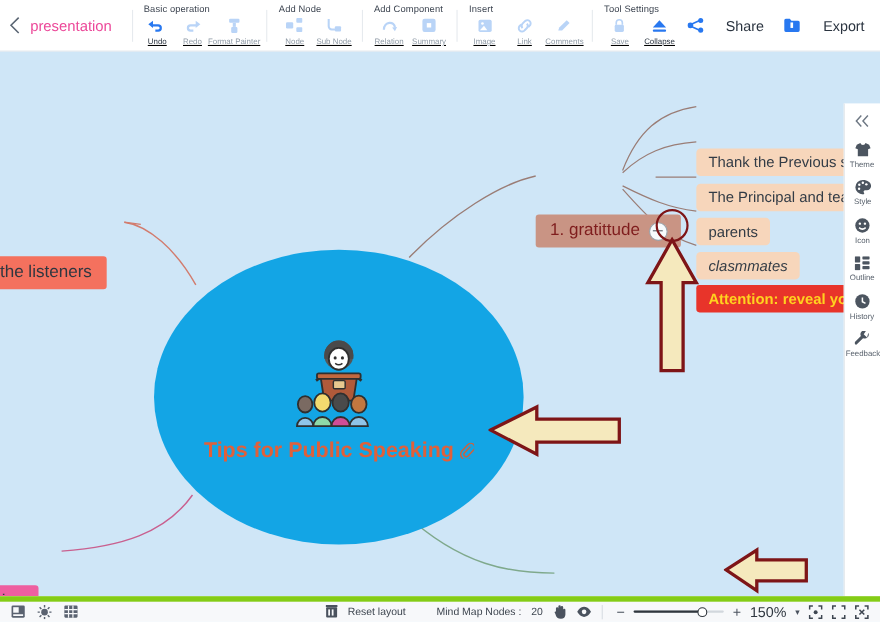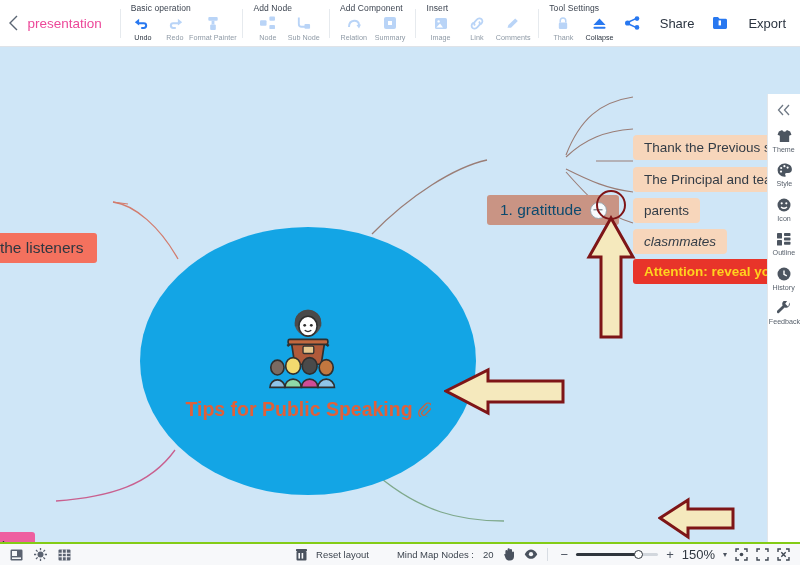--- a/index.html
+++ b/index.html
@@ -38,7 +38,7 @@
     font-size: 8.5px; color: #3c4450; padding: 3px 2px 1px 4px;
     letter-spacing: .1px; white-space: nowrap;
   }
-  .grp-items { display: flex; align-items: flex-start; }
+  .grp-items { display: flex; align-items: flex-start; text-decoration: underline; }
   .tb-item {
     width: 45px; display: flex; flex-direction: column; align-items: center;
     cursor: pointer; padding-top: 1px;

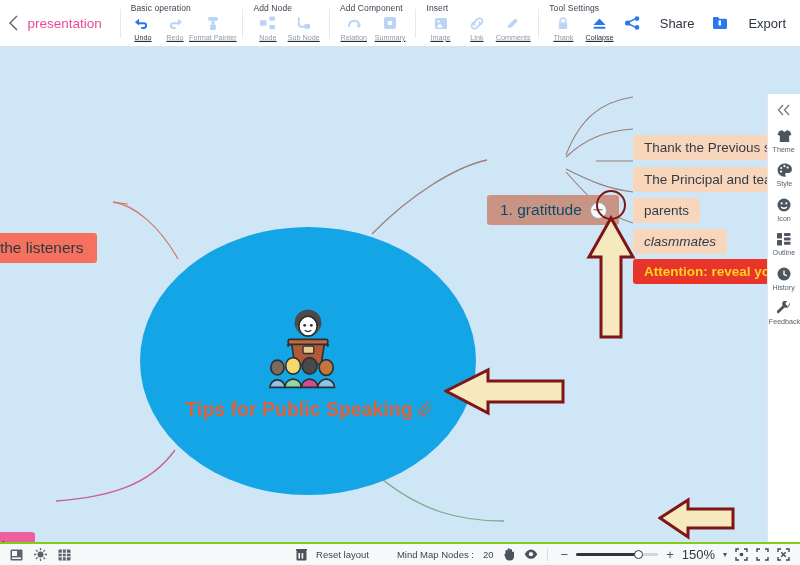--- a/index.html
+++ b/index.html
@@ -287,7 +287,7 @@
                 <rect x="1.5" y="6" width="9" height="7" rx="1.4"></rect>
               </svg>
           </div>
-          <div class="lb">Thank</div>
+          <div class="lb">Save</div>
         </div>
         <div class="tb-item on">
           <div class="ic">

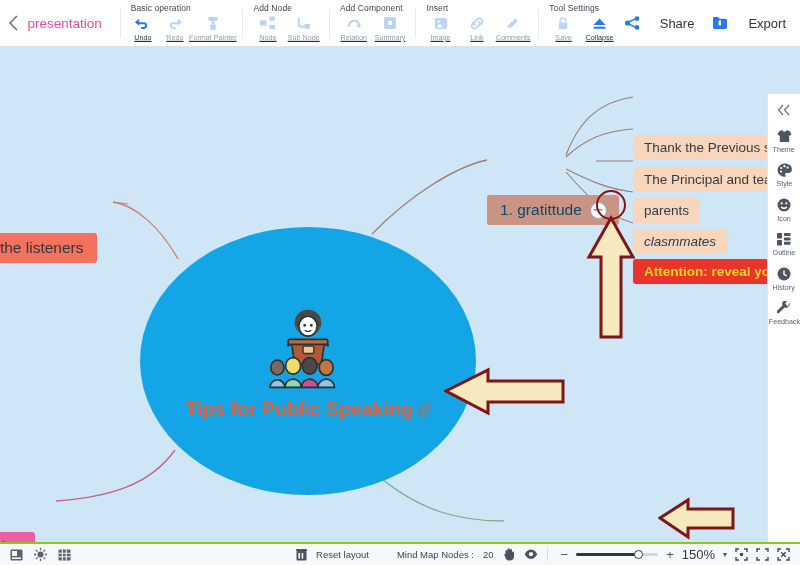--- a/index.html
+++ b/index.html
@@ -83,7 +83,7 @@
     font-size: 14.5px; color: #333c46; white-space: nowrap;
     padding: 5px 11px; border-radius: 3px;
   }
-  .n-grat { left: 487px; top: 148px; background: #c99484; color:#0c4a6e; font-size:15.5px; padding: 6px 12px 6px 13px; }
+  .n-grat { left: 487px; top: 148px; background: #c99484; color:#7f1d1d; font-size:15.5px; padding: 6px 12px 6px 13px; }
   .n-thank { left: 633px; top: 88px; background: #f7d6bb; border-radius: 4px; font-size: 13.5px; }
   .n-prin  { left: 633px; top: 120px; background: #f7d6bb; border-radius: 4px; font-size: 13.5px; }
   .n-par   { left: 633px; top: 151px; background: #f7d6bb; border-radius: 4px; font-size: 13.5px; }

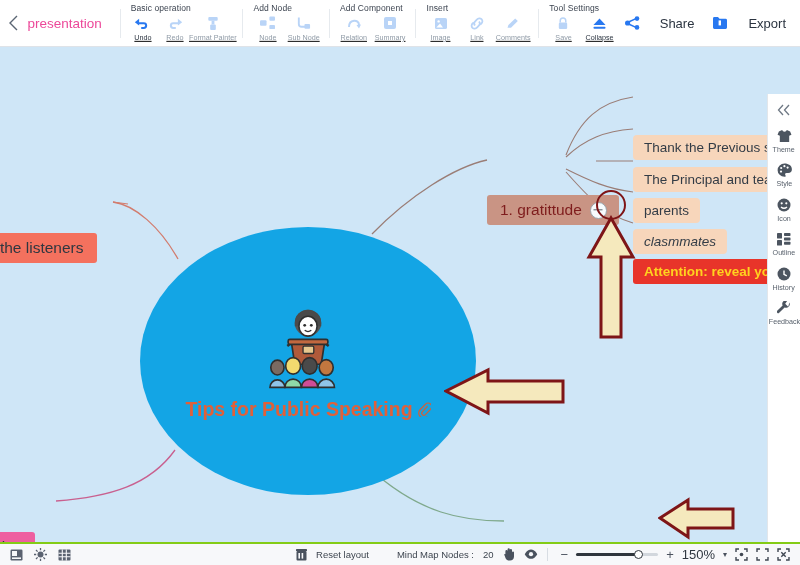--- a/index.html
+++ b/index.html
@@ -129,7 +129,7 @@
   
   .status {
     position: absolute; bottom: 0; left: 0; width: 800px; height: 23px;
-    background: #f7f8fa; border-top: 2px solid #84cc16;
+    background: #f7f8fa; border-top: 5px solid #84cc16;
     display: flex; align-items: center;
   }
   .st-left { display: flex; align-items: center; gap: 11px; padding-left: 10px; }

